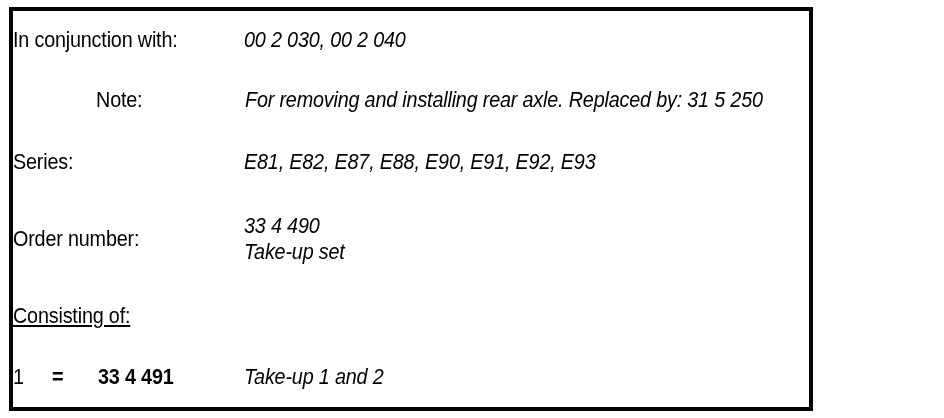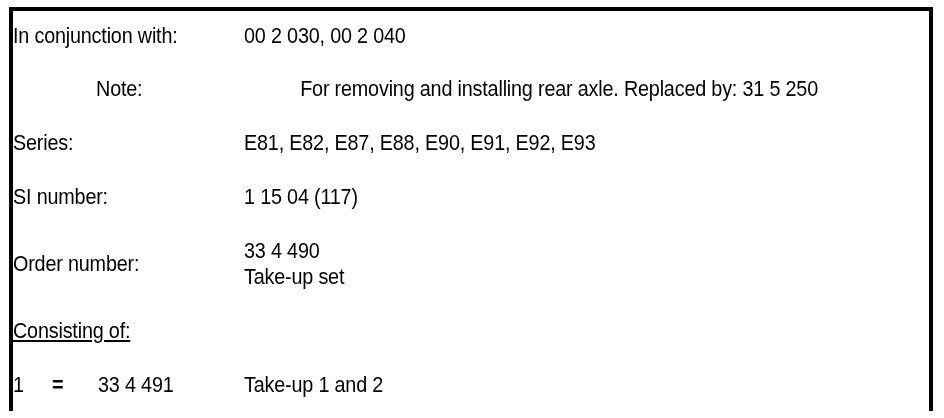--- a/index.html
+++ b/index.html
@@ -19,7 +19,7 @@
     position: absolute;
     left: 9px;
     top: 7px;
-    width: 924px;
+    width: 804px;
     height: 404px;
     box-sizing: border-box;
     border: 4px solid #000000;

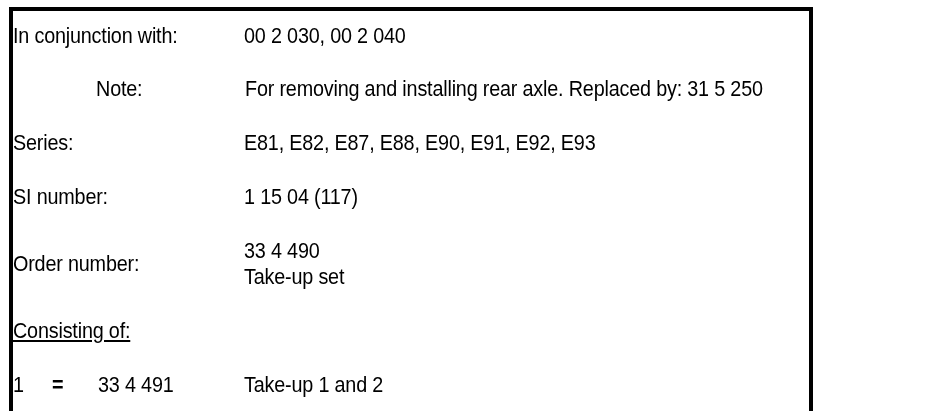--- a/index.html
+++ b/index.html
@@ -66,6 +66,7 @@
   }
   .pad-l-val {
     padding-left: 13px;
+    font-style: italic;
   }
   .pad-l-narrow {
     padding-left: 8px;

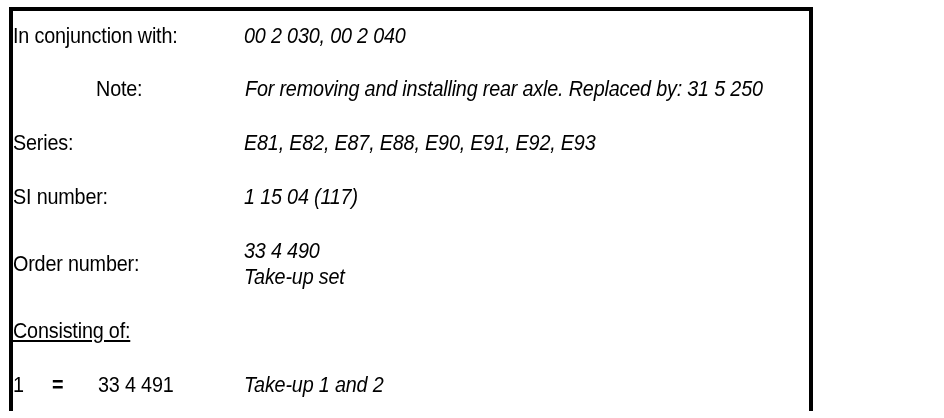--- a/index.html
+++ b/index.html
@@ -126,14 +126,6 @@
         </td>
       </tr>
 
-      <tr class="r4">
-        <td class="label-col vline rowline pad-l">
-          <span class="cell-text">SI number:</span>
-        </td>
-        <td class="rowline pad-l-val">
-          <span class="cell-text">1 15 04 (117)</span>
-        </td>
-      </tr>
 
       <tr class="r5">
         <td class="label-col vline thickline pad-l">

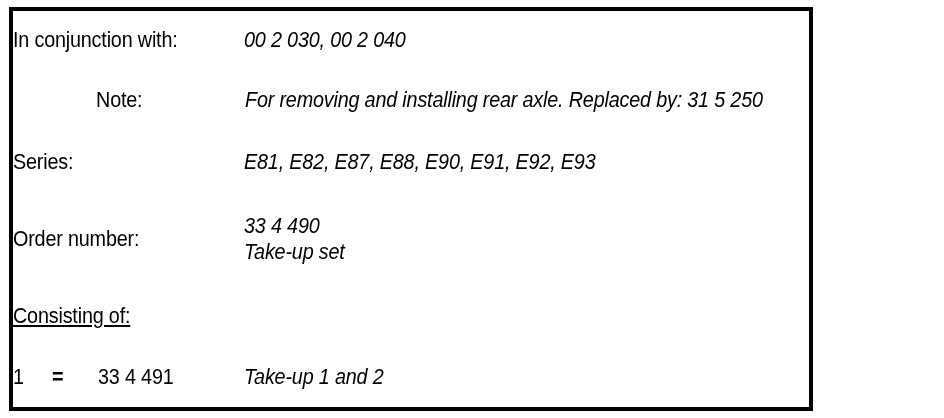--- a/index.html
+++ b/index.html
@@ -75,7 +75,7 @@
   .label-col { width: 231px; }
   .mini-a { width: 39px; }
   .mini-b { width: 46px; }
-  .mini-c { width: 146px; }
+  .mini-c { width: 146px; font-weight: bold; }
 
   .r1 { height: 51px; }
   .r2 { height: 54px; text-align: center; }

